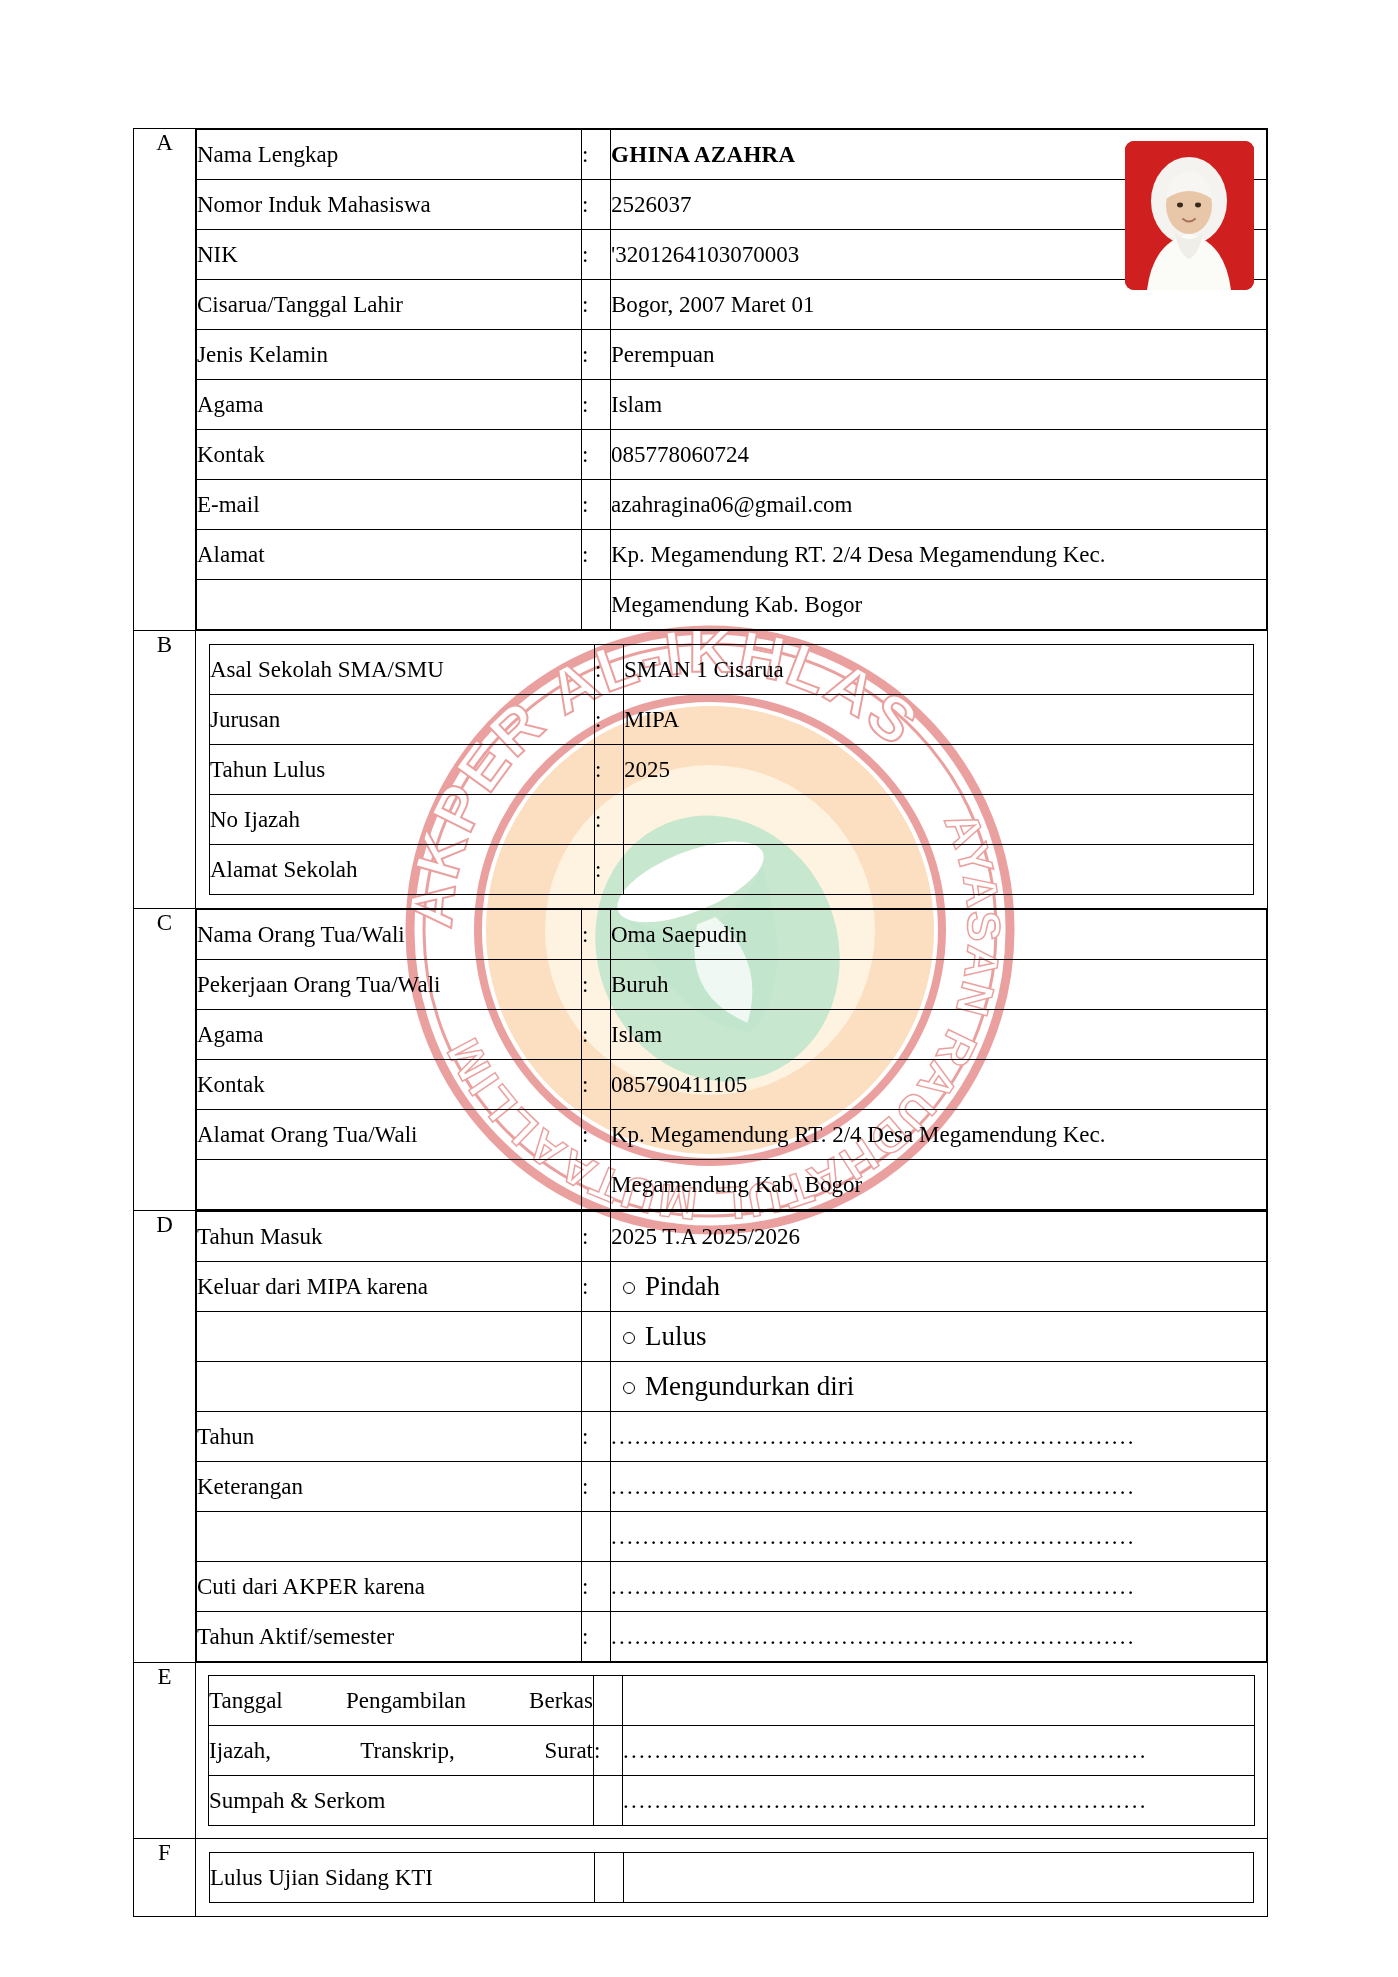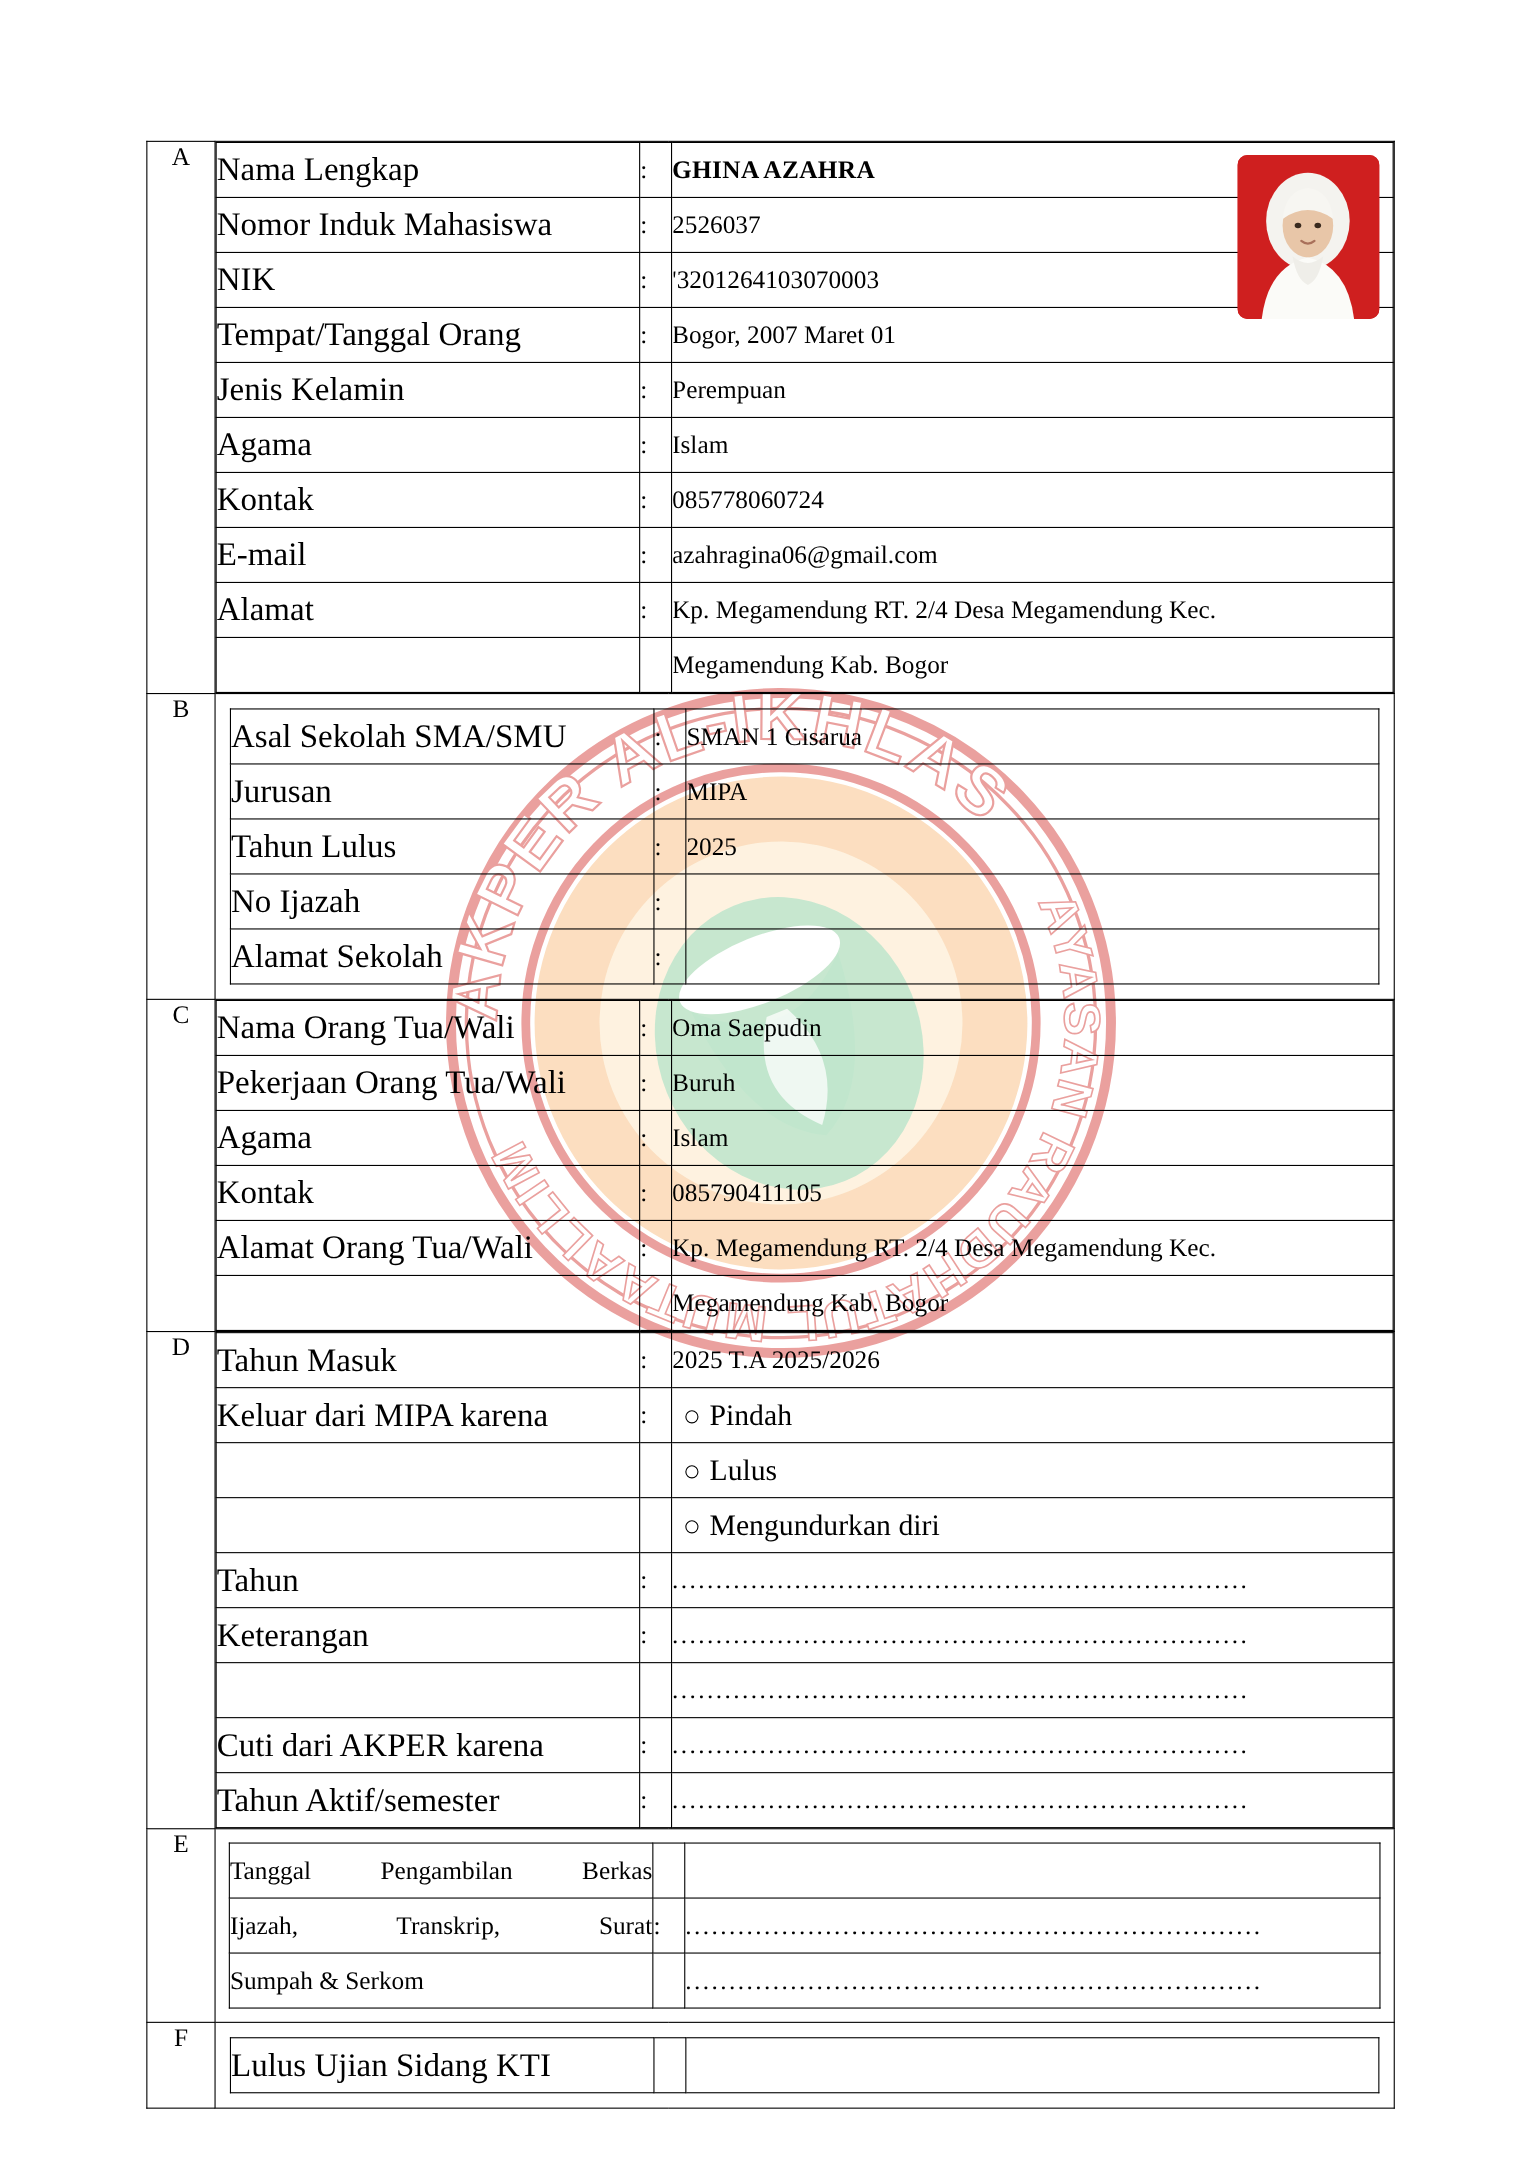--- a/index.html
+++ b/index.html
@@ -75,7 +75,7 @@
   }
 
   .lbl {
-    font-size: 30px;
+    font-size: 23px;
     line-height: 49px;
     height: 49px;
     padding-left: 11px;

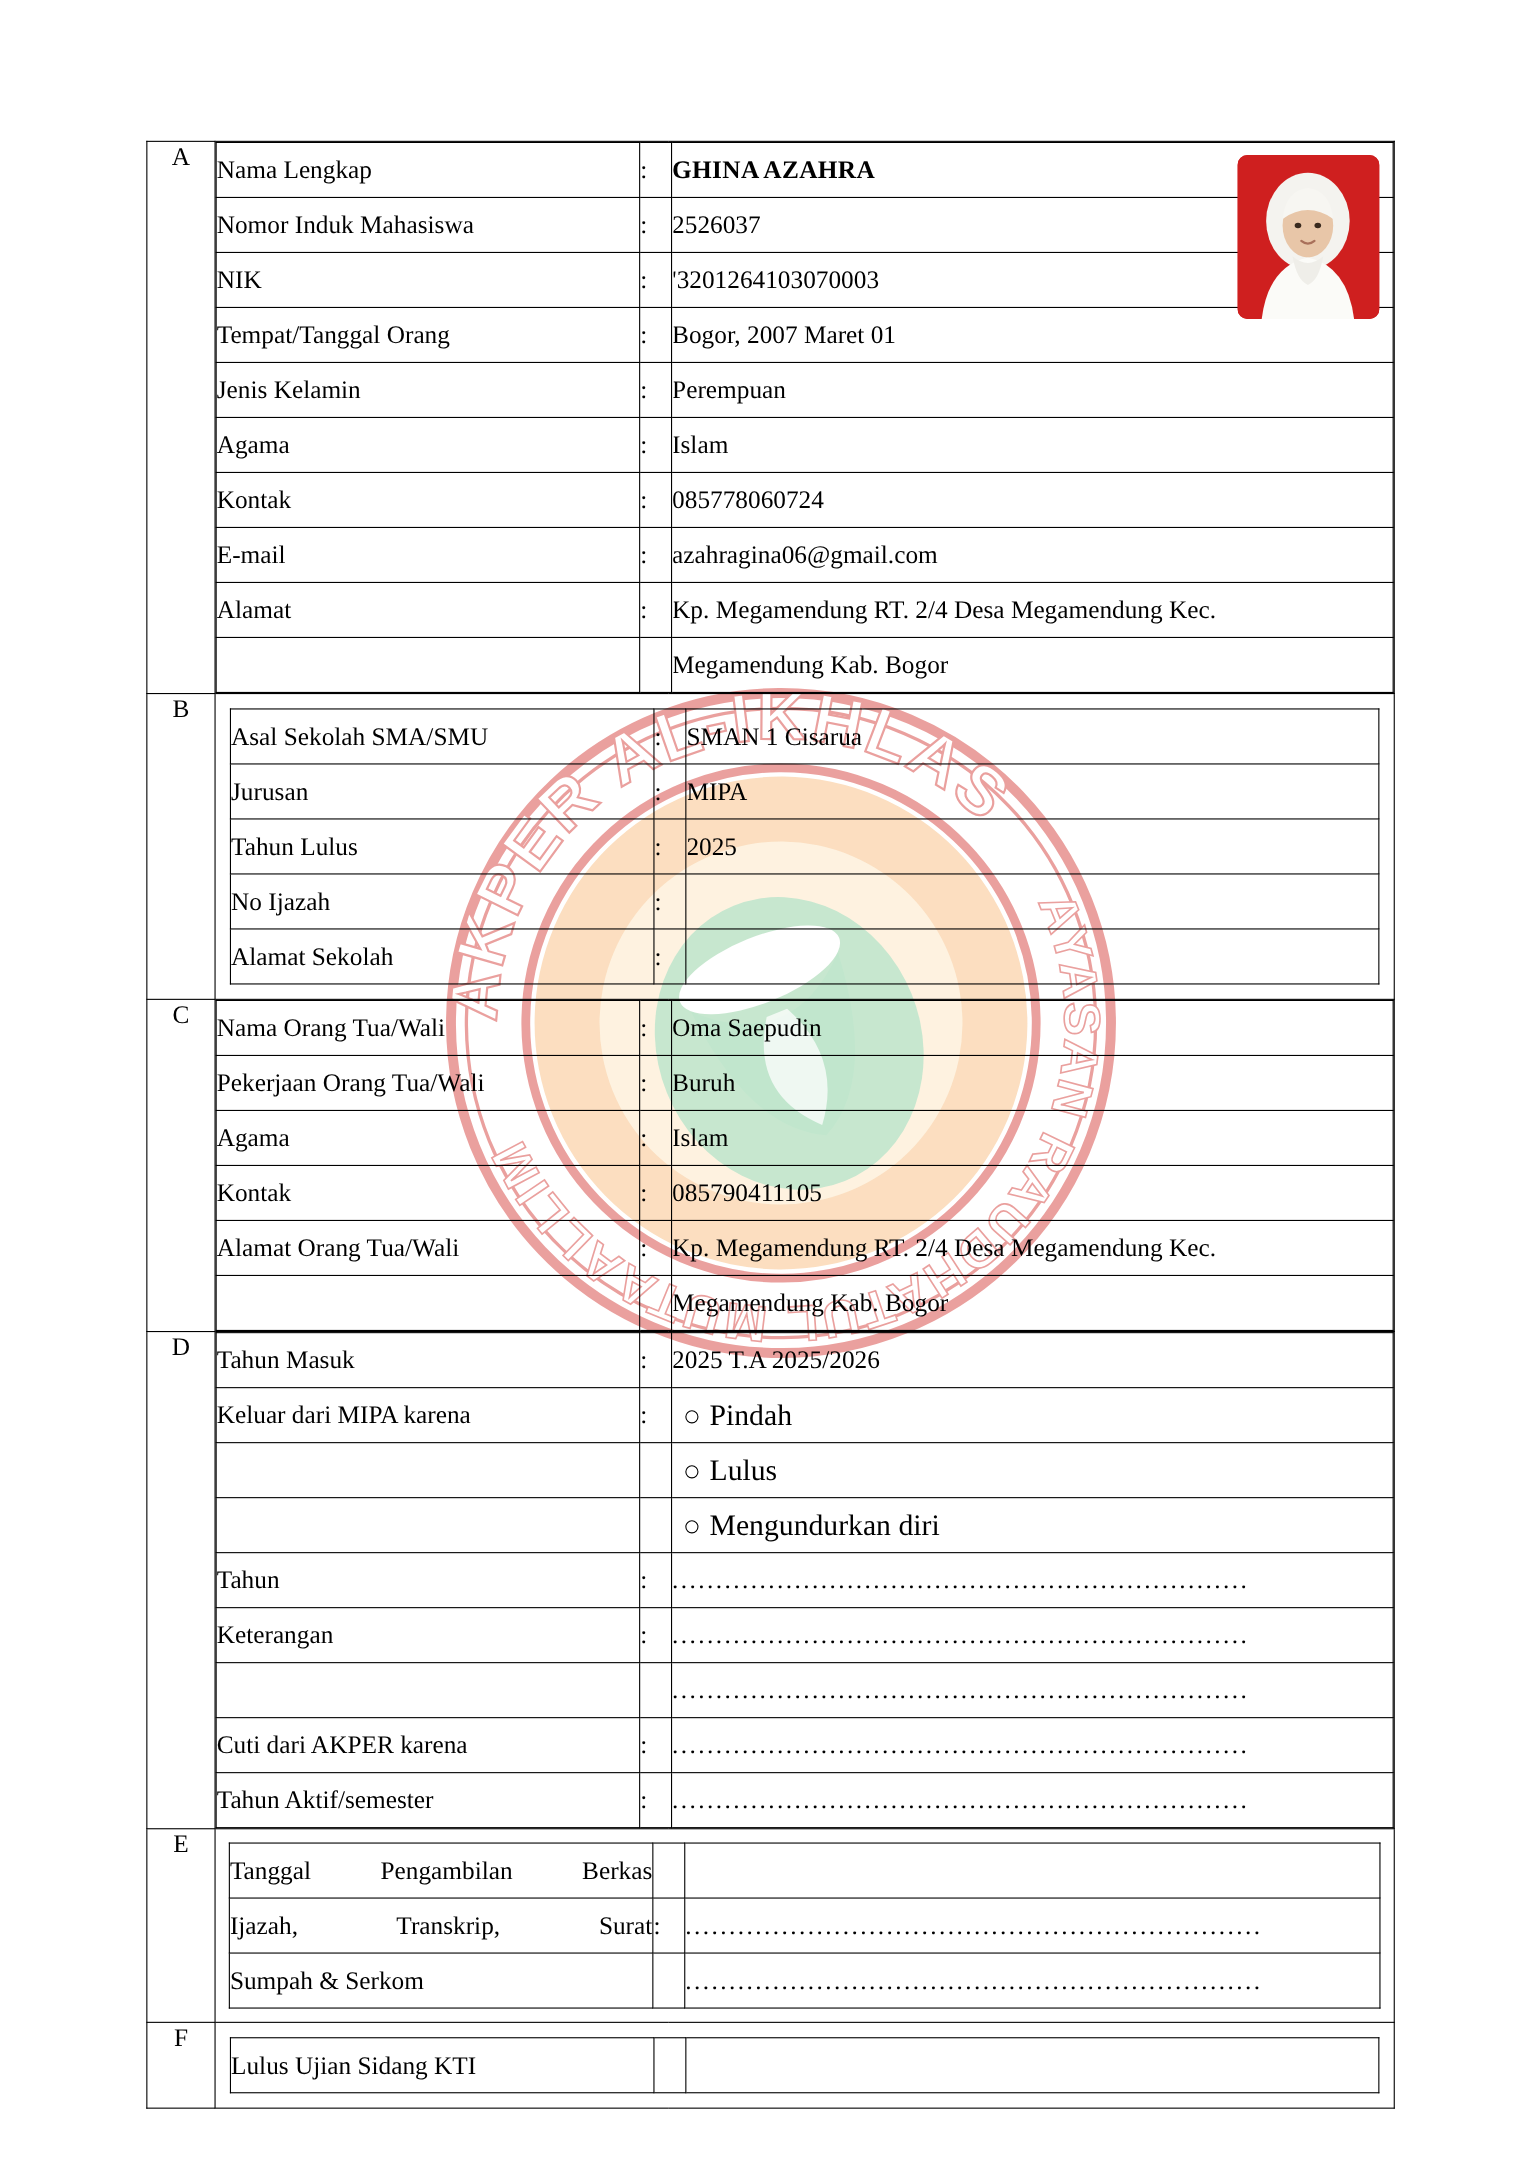--- a/index.html
+++ b/index.html
@@ -237,7 +237,7 @@
             <td class="val">'3201264103070003</td>
           </tr>
           <tr>
-            <td class="lbl">Tempat/Tanggal Orang</td>
+            <td class="lbl">Cisarua/Tanggal Lahir</td>
             <td class="colon">:</td>
             <td class="val">Bogor, 2007 Maret 01</td>
           </tr>

